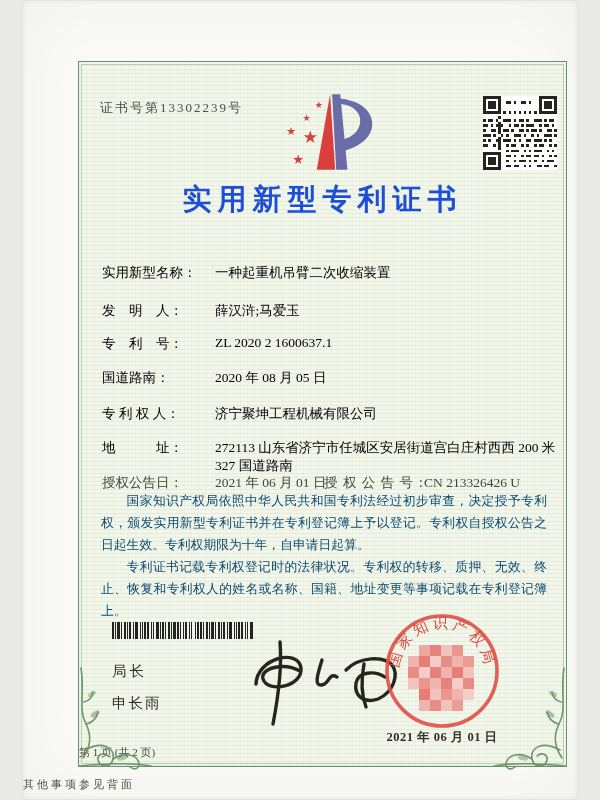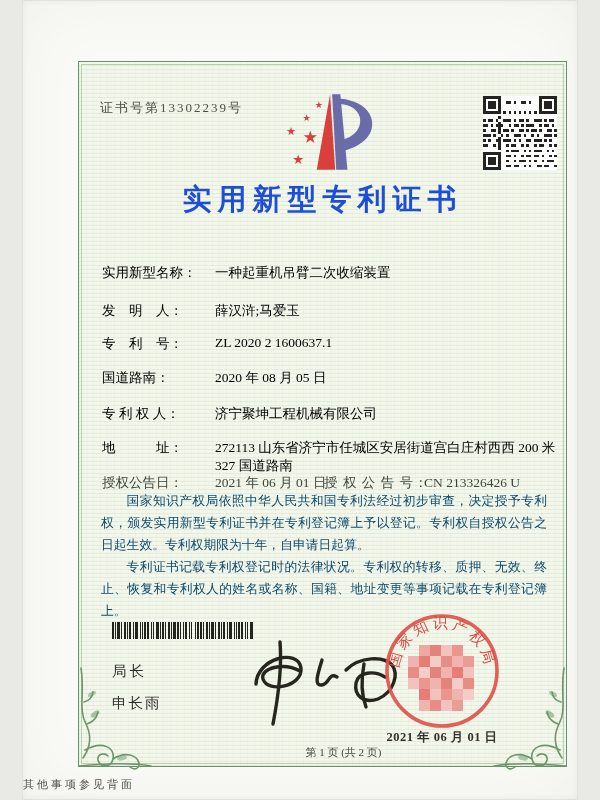--- a/index.html
+++ b/index.html
@@ -48,7 +48,7 @@
   .seal { position:absolute; left:303px; top:549px; width:120px; height:120px; }
   .seal-date { position:absolute; left:286px; top:667px; width:154px; text-align:center;
                font-size:12.5px; font-weight:600; color:#34302a; letter-spacing:0.5px; }
-  .page-no { position:absolute; left:0; top:683px; width:100%; text-align:center; font-size:11px; color:#44493f;padding-left:42px; }
+  .page-no { position:absolute; left:0; top:683px; width:100%; text-align:left; font-size:11px; color:#44493f; }
   .flourish { position:absolute; width:82px; height:104px; bottom:-4px; }
   .flourish.fl-left { left:-4px; }
   .flourish.fl-right { right:-4px; transform:scaleX(-1); }

